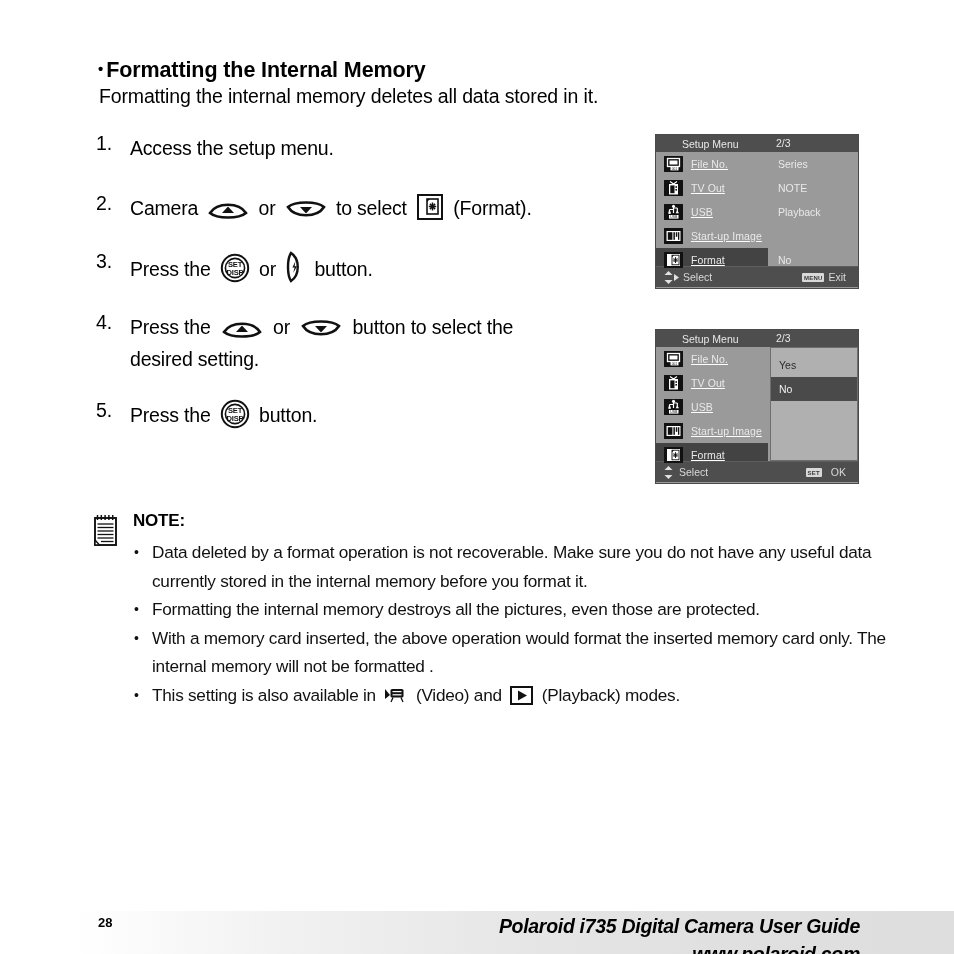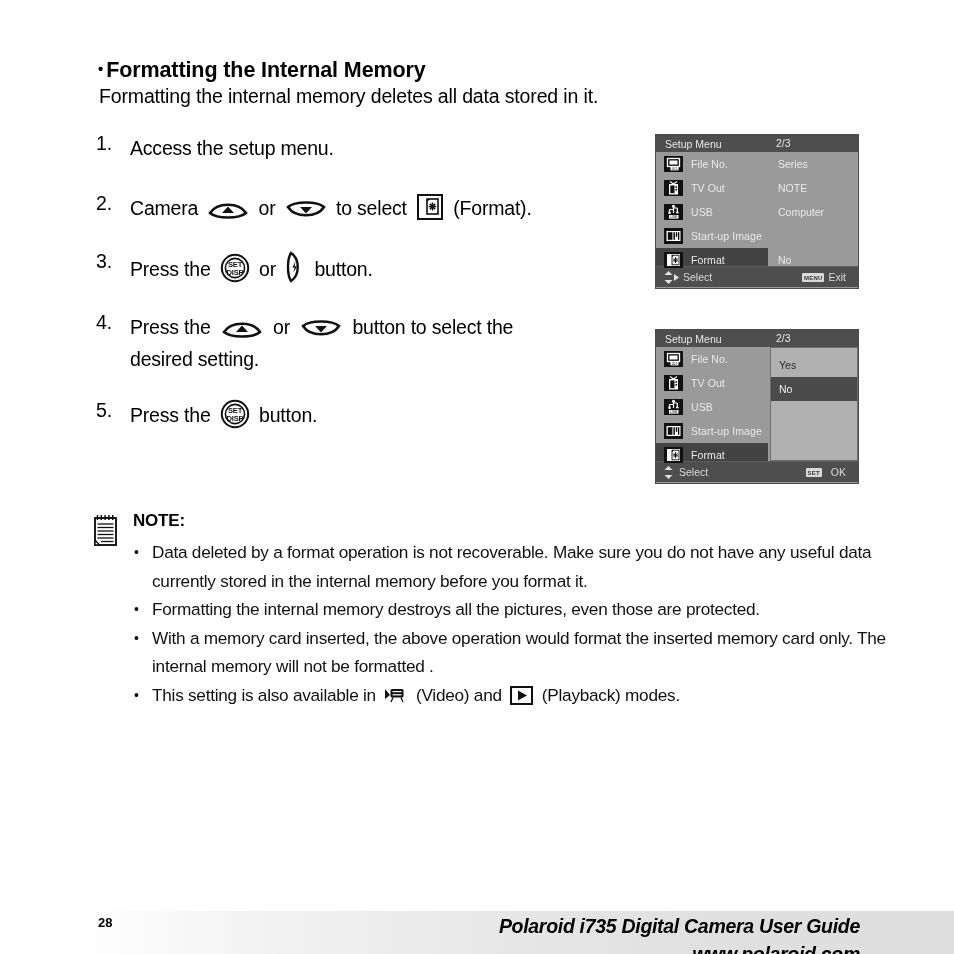--- a/index.html
+++ b/index.html
@@ -99,7 +99,7 @@
     display: flex;
     align-items: center;
     position: relative;
-    padding-left: 9px;
+    padding-left: 26px;
     box-sizing: border-box;
     font-size: 10.5px;
   }

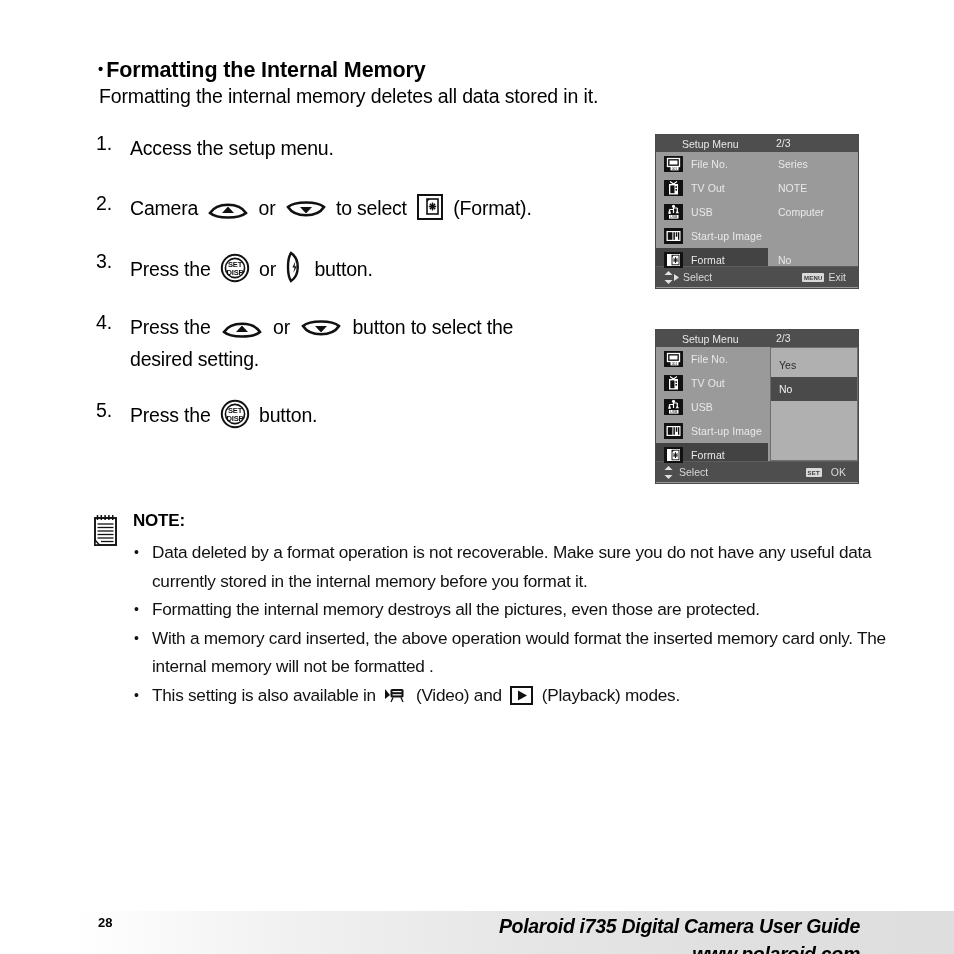--- a/index.html
+++ b/index.html
@@ -113,6 +113,7 @@
   .lcd-rows {
     position: relative;
     height: 114px;
+    text-decoration: underline;
   }
   .lcd-row {
     height: 24px;

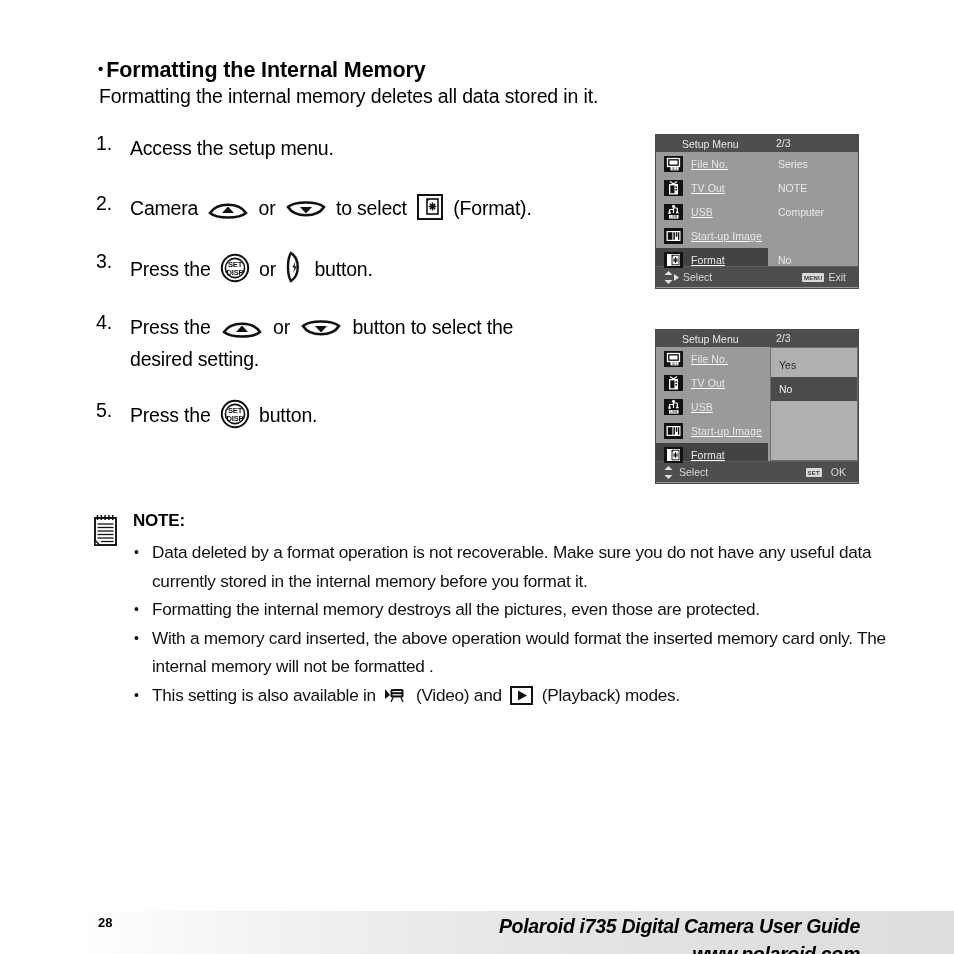--- a/index.html
+++ b/index.html
@@ -462,7 +462,7 @@
           </svg>
         </span>
         <span class="lcd-label">USB</span>
-        <span class="lcd-value">Computer</span>
+        <span class="lcd-value">Playback</span>
       </div>
 
       <div class="lcd-row">

